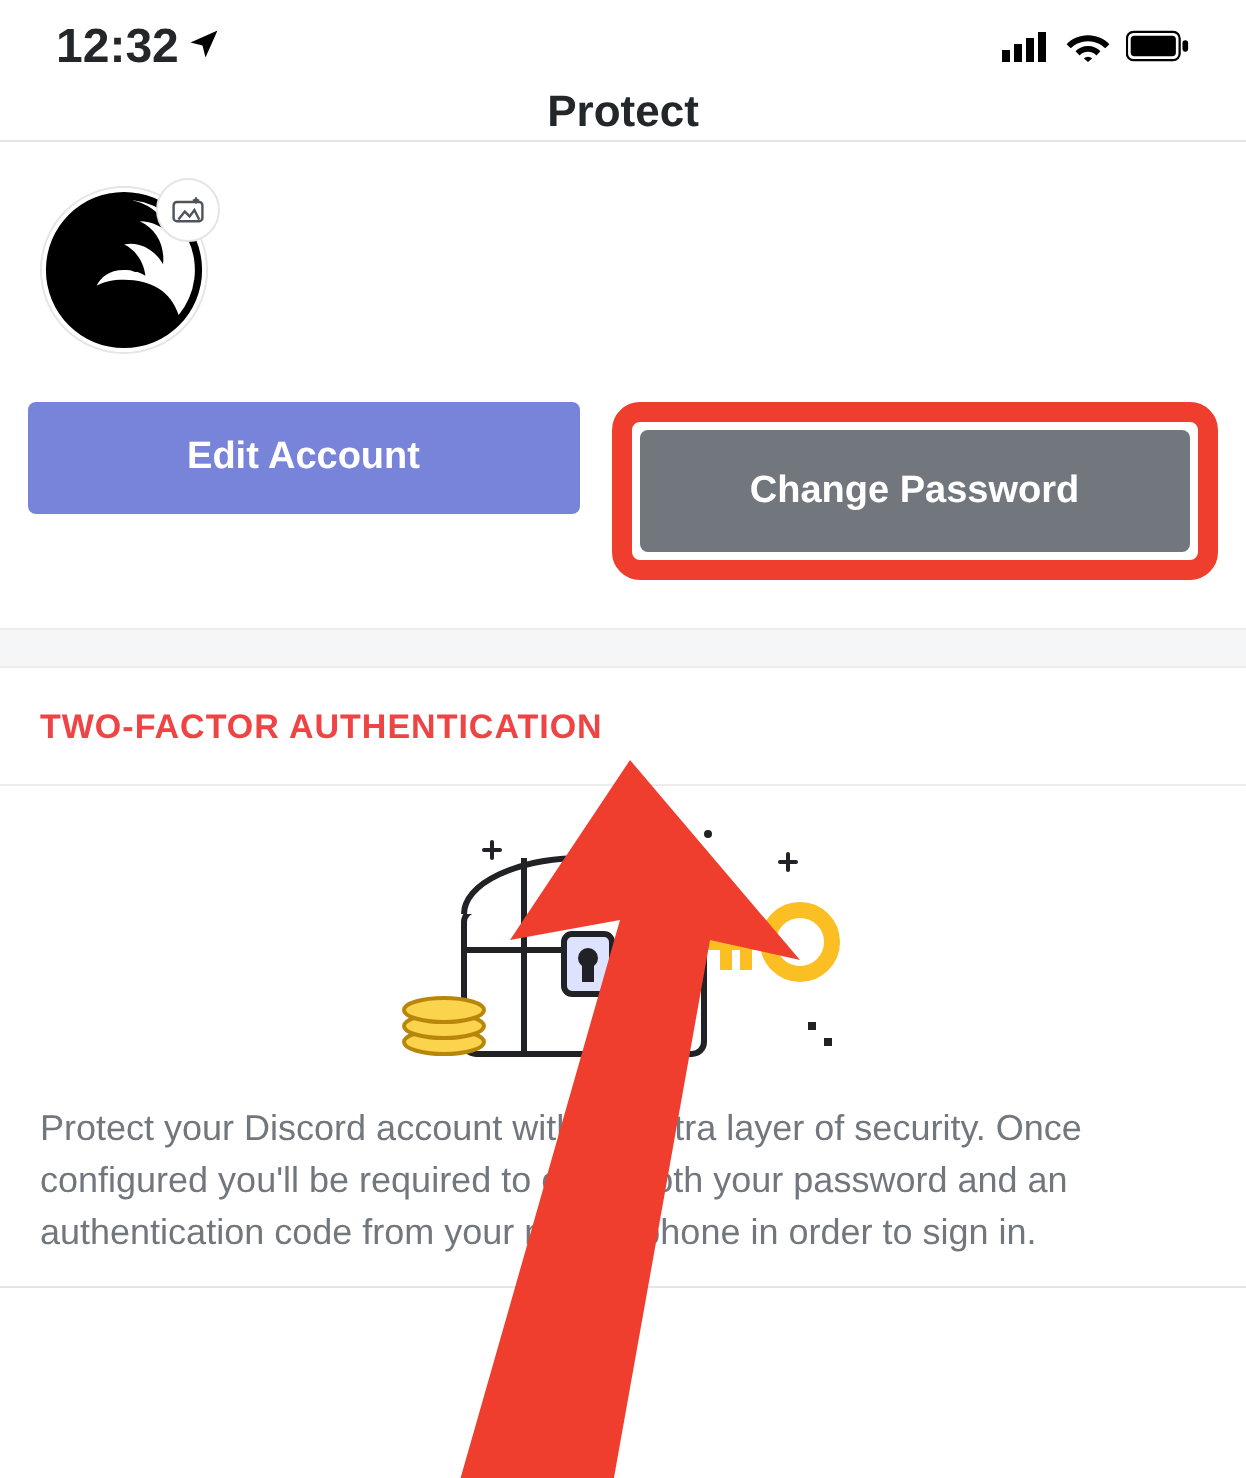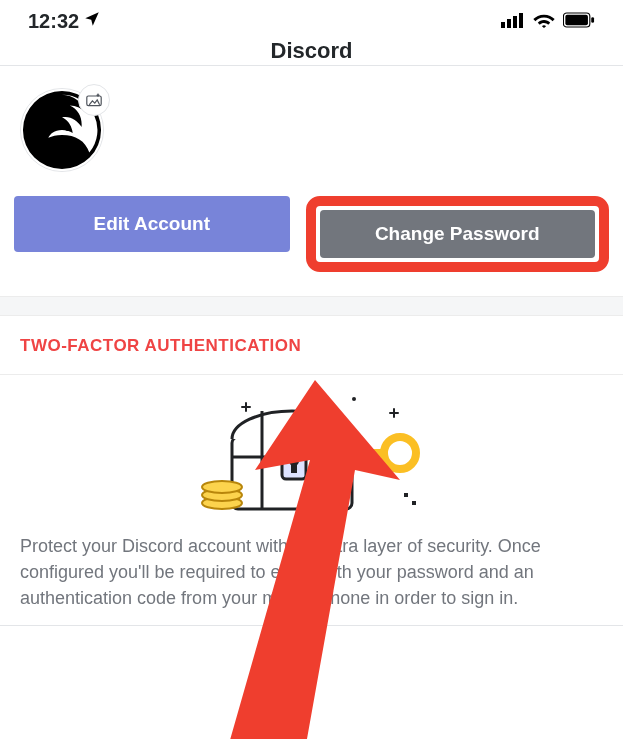--- a/index.html
+++ b/index.html
@@ -17,7 +17,7 @@
       justify-content: space-between;
       align-items: center;
       padding: 10px 28px 6px 28px;
-      font-size: 20px;
+      font-size: 24px;
       font-weight: 600;
       text-align: center;
     }

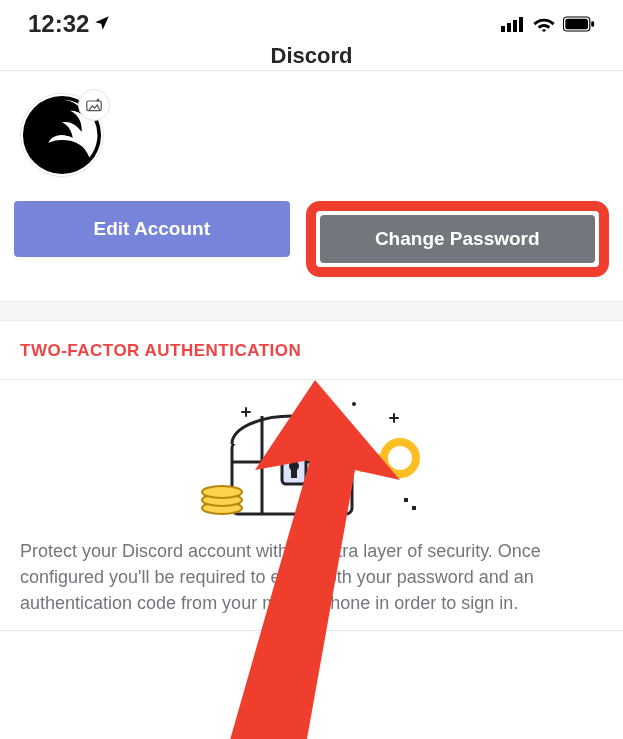--- a/index.html
+++ b/index.html
@@ -155,7 +155,7 @@
 </div>
 
 <div class="nav-header">
-  <div class="nav-title">Discord</div>
+  <div class="nav-title">Protect</div>
 </div>
 
 <div class="divider"></div>

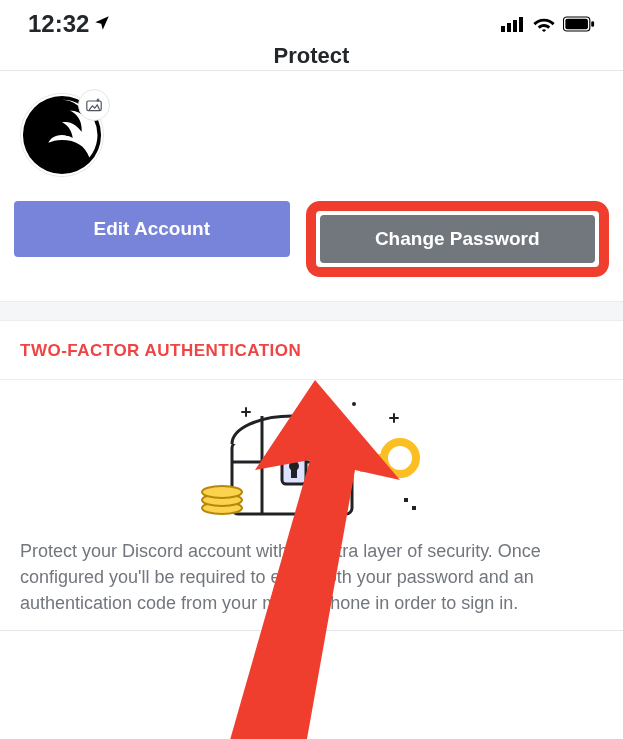--- a/index.html
+++ b/index.html
@@ -186,7 +186,7 @@
     <span>Edit Account</span>
   </div>
   <div class="highlight-wrap" style="flex:1; display:flex;">
-    <div class="btn btn-secondary" style="flex:1; height:48px;">
+    <div class="btn btn-secondary" style="flex:1; height:61px;">
       <span>Change Password</span>
     </div>
   </div>

